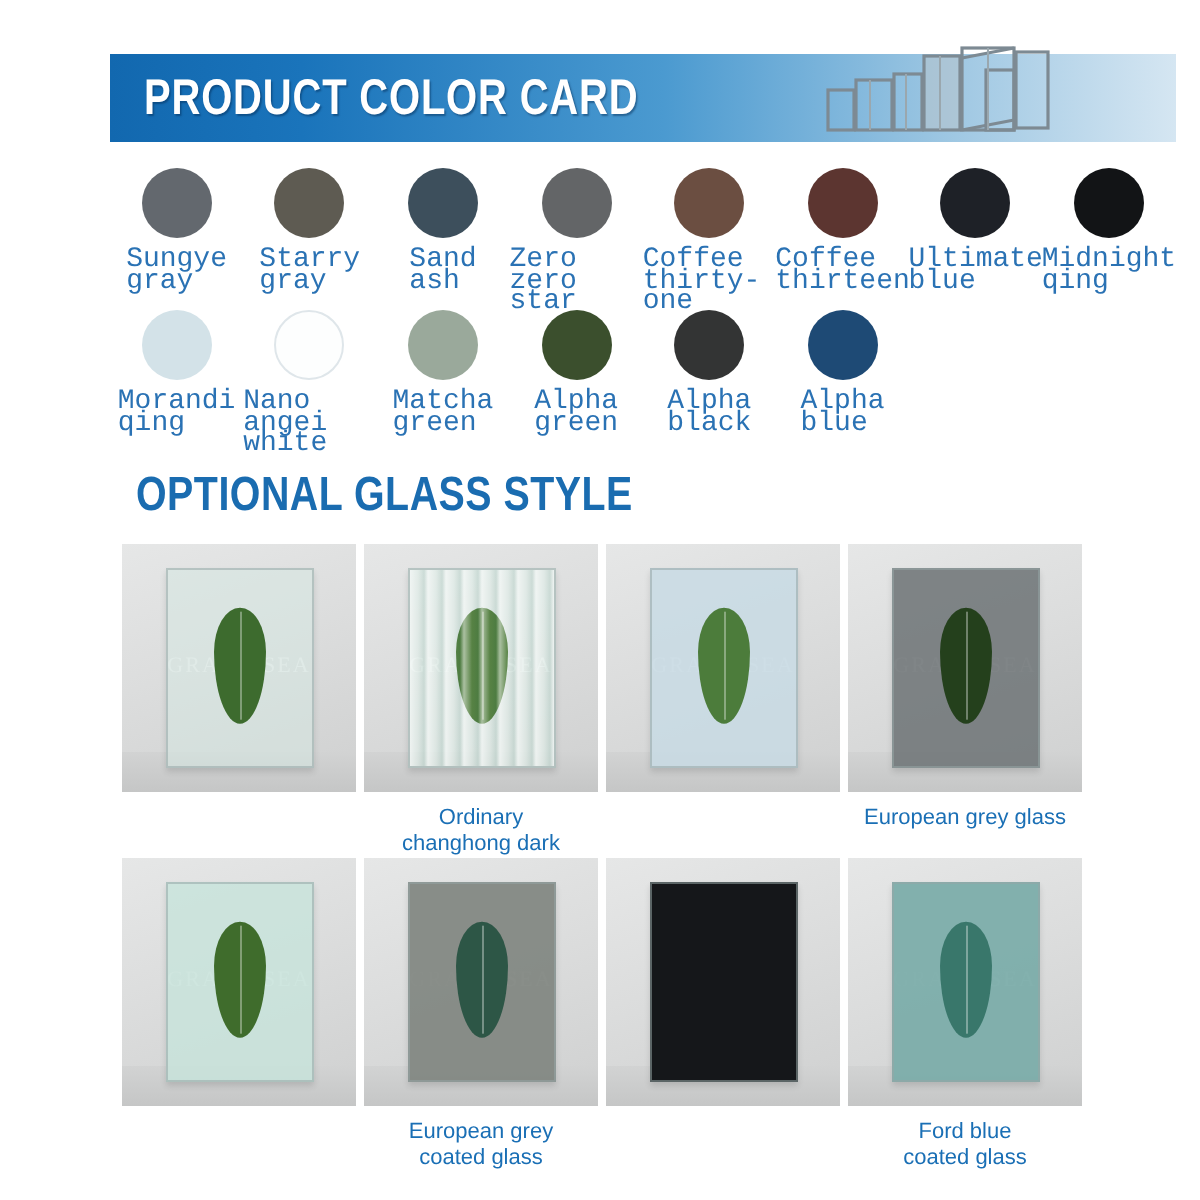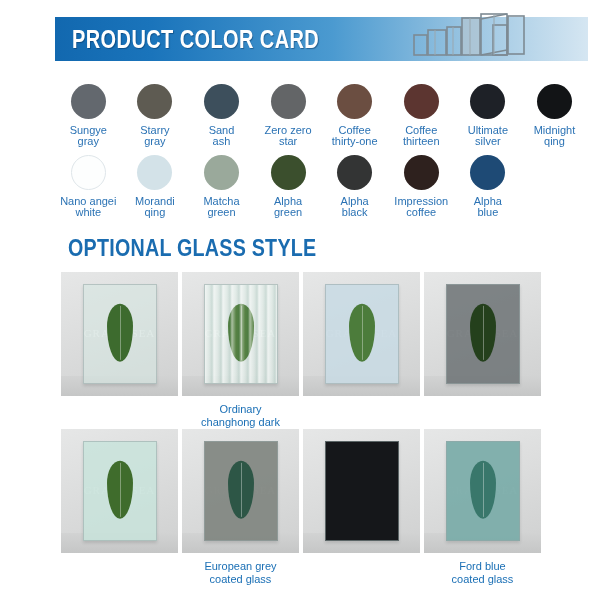--- a/index.html
+++ b/index.html
@@ -13,7 +13,7 @@
 
   
   .header{
-    position:absolute;left:0;top:0;width:504px;height:78px;
+    position:absolute;left:0;top:10px;width:504px;height:78px;
   }
   .banner{
     position:absolute;left:55px;top:17px;width:533px;height:44px;

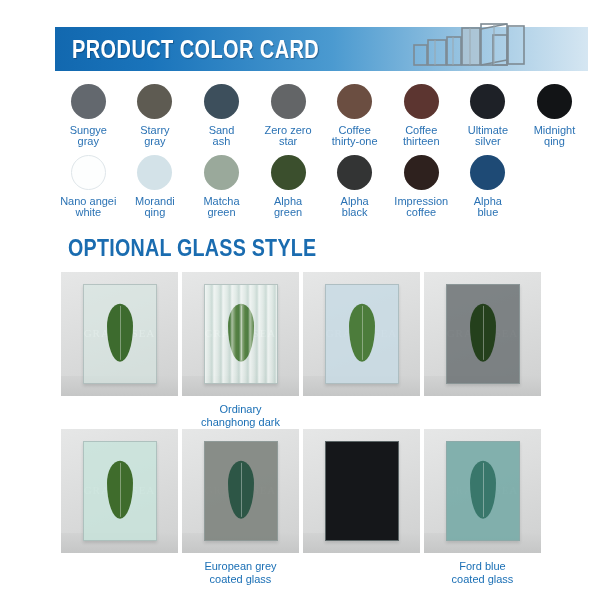--- a/index.html
+++ b/index.html
@@ -48,9 +48,9 @@
   .swatch-dot.outline{border:1px solid #dfe6ea;box-sizing:border-box;}
   .swatch-label{
     margin-top:6px;
-    font-size:11px;line-height:10.5px;color:#2a72b4;
-    text-align:center;white-space:pre-line;
-    font-family:Liberation Sans, sans-serif;
+    font-size:14px;line-height:10.5px;color:#2a72b4;
+    white-space:pre-line;
+    font-family:Liberation Mono, monospace;
   }
 
   

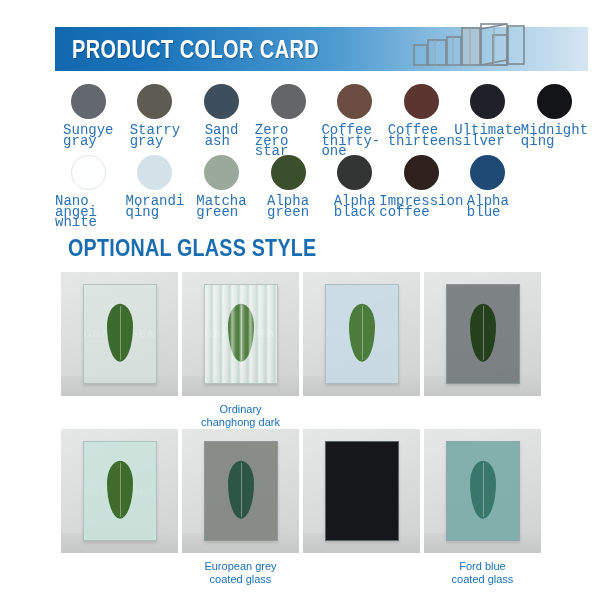--- a/index.html
+++ b/index.html
@@ -167,7 +167,7 @@
     <div class="swatch-cell">
       <div class="swatch-dot" style="background: rgb(30, 33, 39);"></div>
       <div class="swatch-label">Ultimate
-silver</div>
+blue</div>
     </div>
     <div class="swatch-cell">
       <div class="swatch-dot" style="background: rgb(18, 20, 22);"></div>

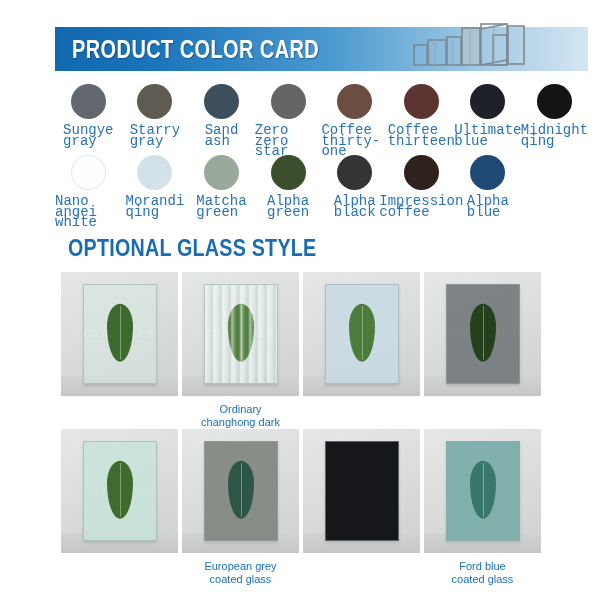--- a/index.html
+++ b/index.html
@@ -177,16 +177,16 @@
   </div>
 <div class="swatch-row r2">
     <div class="swatch-cell">
+      <div class="swatch-dot" style="background: rgb(211, 226, 232);"></div>
+      <div class="swatch-label">Morandi
+qing</div>
+    </div>
+    <div class="swatch-cell">
       <div class="swatch-dot outline" style="background: rgb(253, 254, 254);"></div>
       <div class="swatch-label">Nano angei
 white</div>
     </div>
     <div class="swatch-cell">
-      <div class="swatch-dot" style="background: rgb(211, 226, 232);"></div>
-      <div class="swatch-label">Morandi
-qing</div>
-    </div>
-    <div class="swatch-cell">
       <div class="swatch-dot" style="background: rgb(154, 169, 155);"></div>
       <div class="swatch-label">Matcha
 green</div>

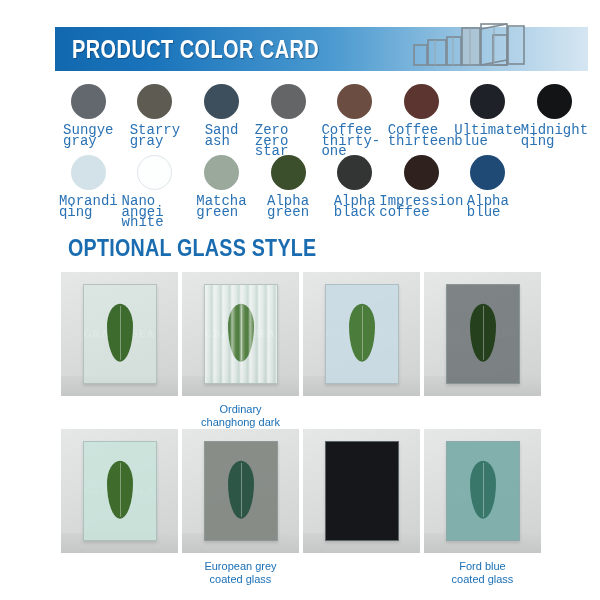--- a/index.html
+++ b/index.html
@@ -202,11 +202,6 @@
 black</div>
     </div>
     <div class="swatch-cell">
-      <div class="swatch-dot" style="background: rgb(46, 33, 30);"></div>
-      <div class="swatch-label">Impression
-coffee</div>
-    </div>
-    <div class="swatch-cell">
       <div class="swatch-dot" style="background: rgb(30, 74, 117);"></div>
       <div class="swatch-label">Alpha
 blue</div>

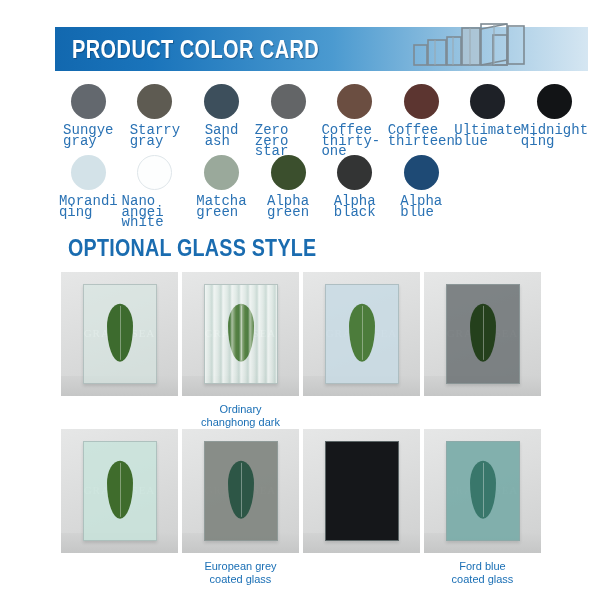--- a/index.html
+++ b/index.html
@@ -248,6 +248,7 @@
           <div class="leaf" style="background: rgb(36, 64, 28);"></div>
         </div>
       </div>
+      <div class="glass-caption">European grey glass</div>
     </div>
     <div class="glass-cell">
       <div class="glass-photo">

